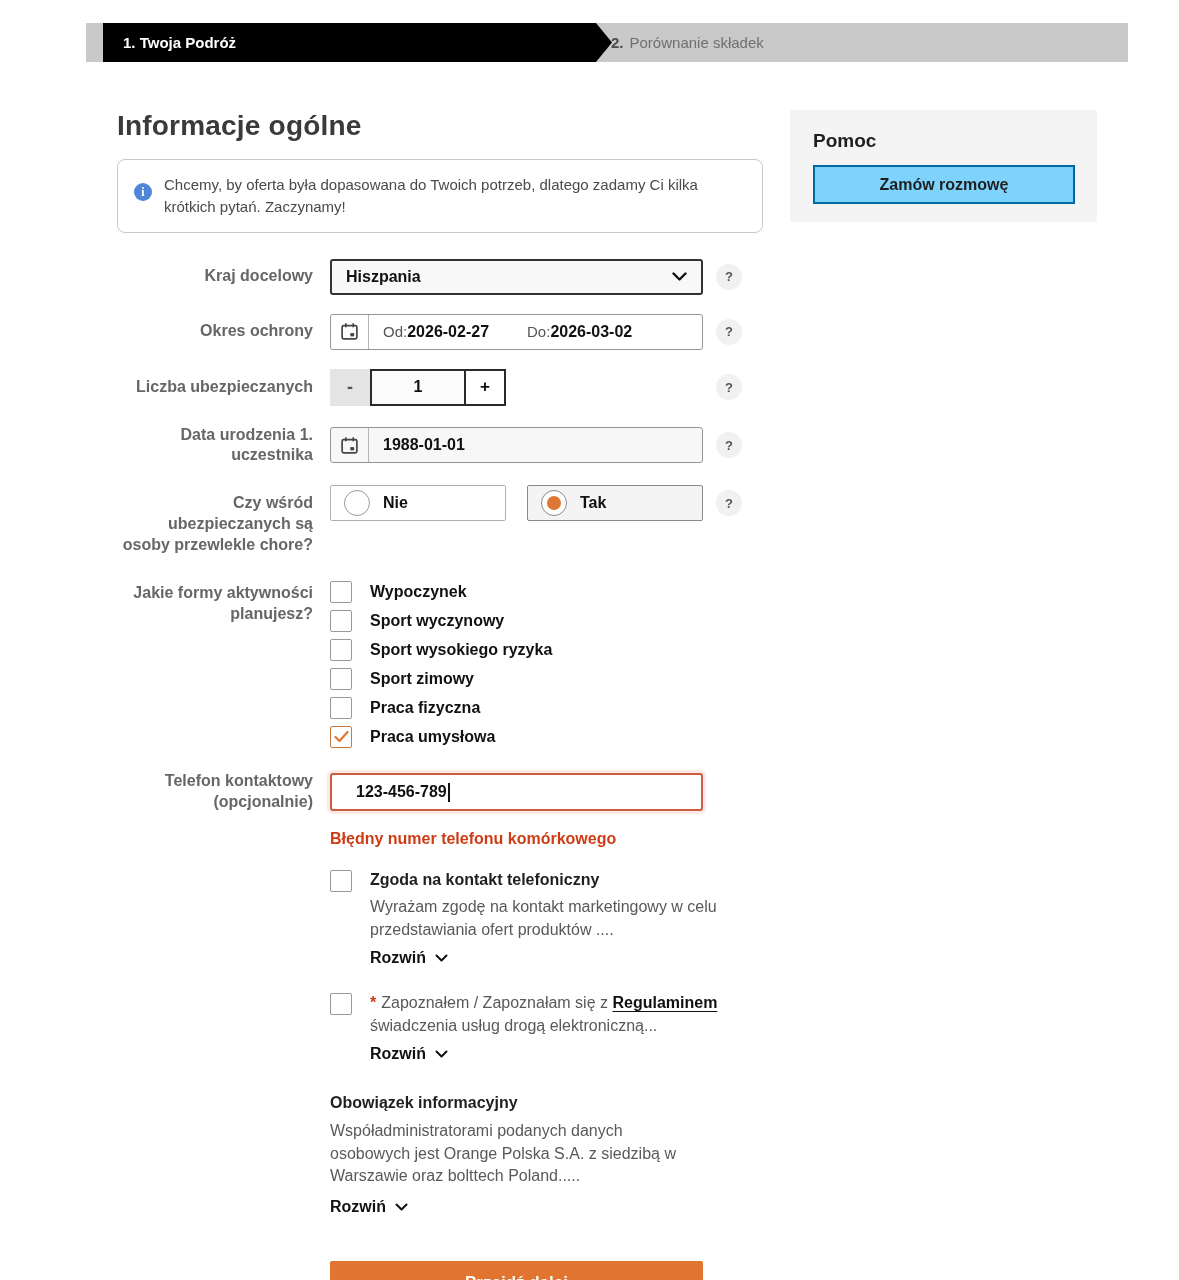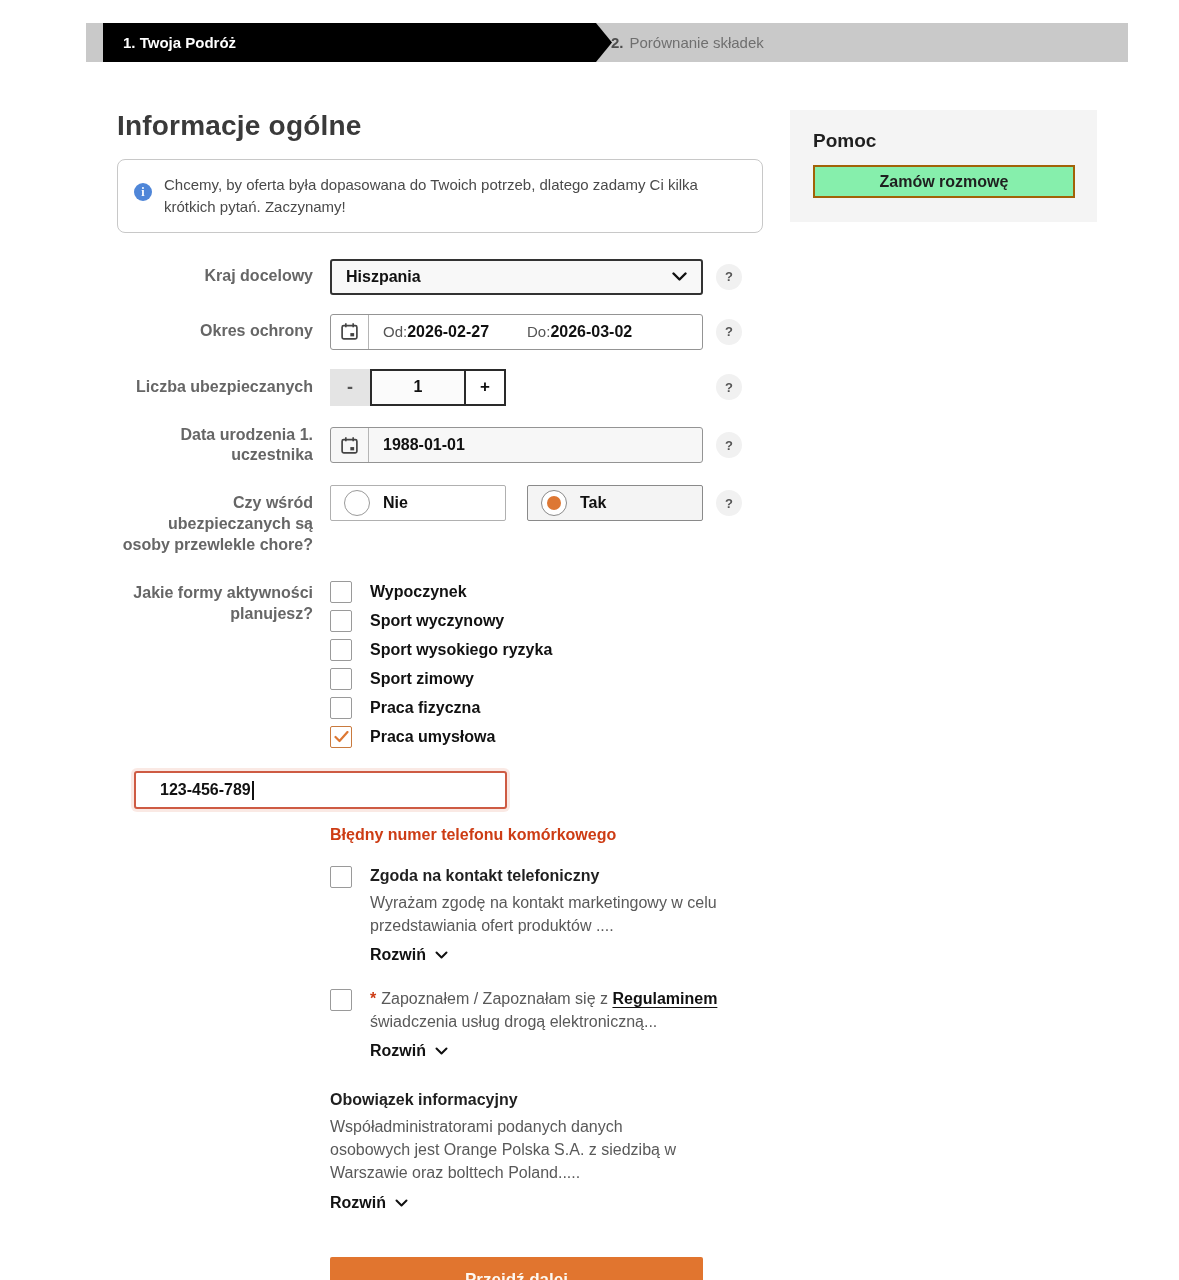--- a/index.html
+++ b/index.html
@@ -44,7 +44,7 @@
   .help-panel { background:#f4f4f4; padding:20px 22px 24px 23px; height:112px; }
   .help-title { font-size:19px; font-weight:700; color:#1f1f1f; }
   .help-btn {
-    margin-top:13px; width:100%; height:33px; background:#86efac; border:2px solid #a16207;
+    margin-top:13px; width:100%; height:39px; background:#7dd3fc; border:2px solid #0369a1;
     font-size:16px; font-weight:700; color:#1f1f1f; cursor:pointer;
     font-family:"Liberation Sans", sans-serif;
   }

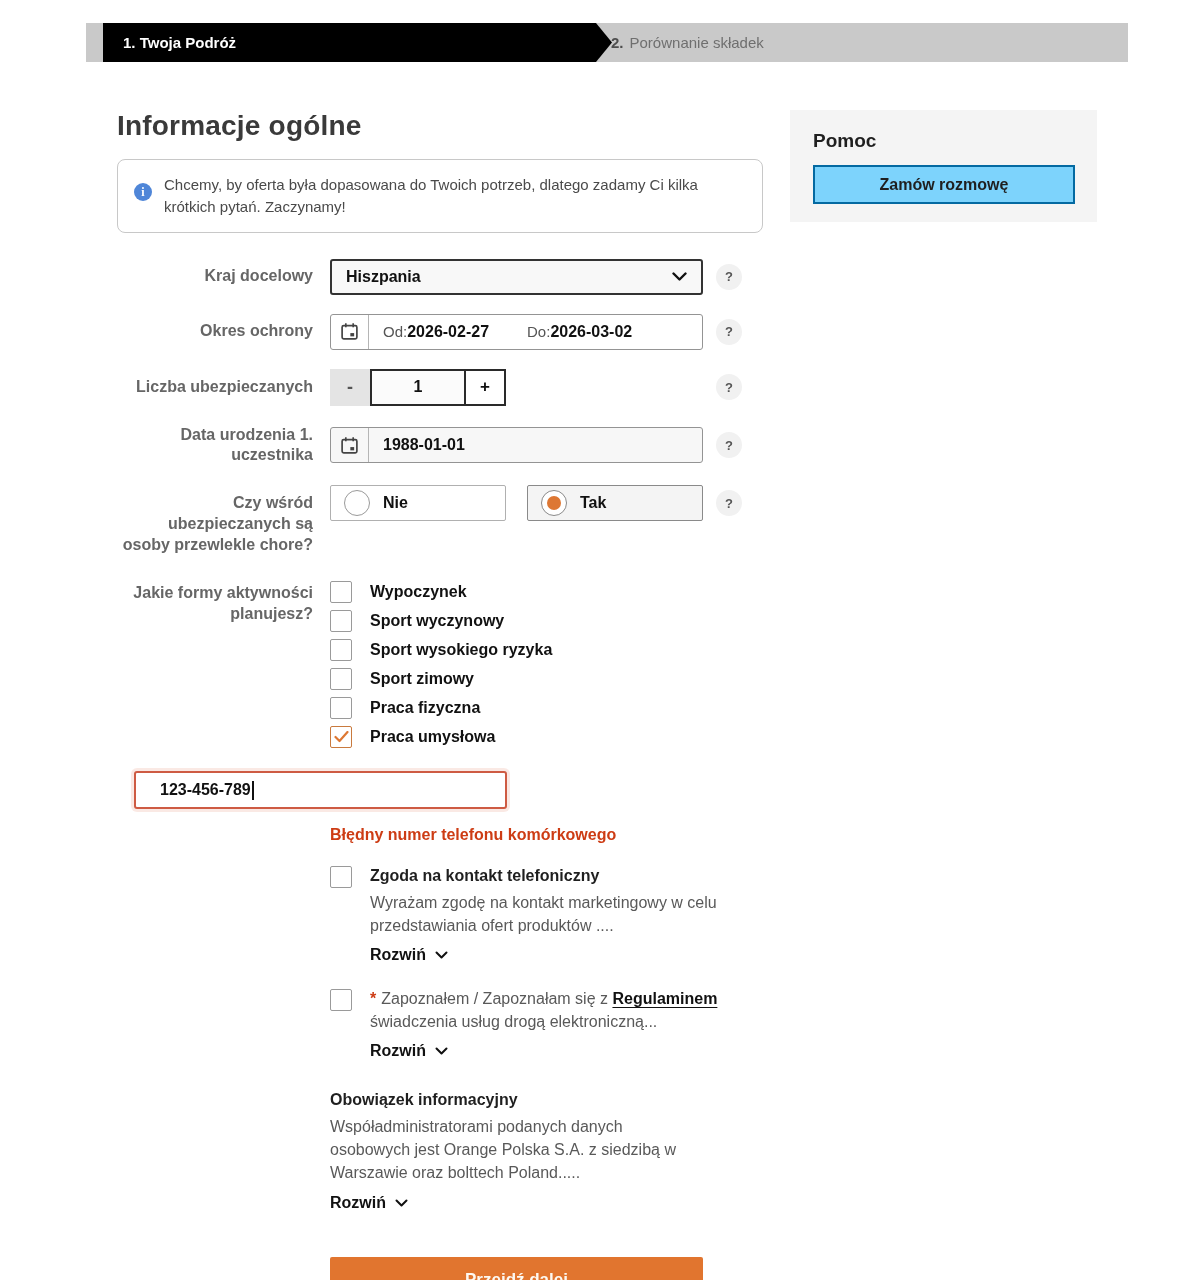--- a/index.html
+++ b/index.html
@@ -327,6 +327,10 @@
       </div>
 
       <div class="row v-center phone-row">
+        <div class="label">
+          <span>Telefon kontaktowy</span><br>
+          <span>(opcjonalnie)</span>
+        </div>
         <div class="field-area">
           <div class="phone-input">
             <span class="val">123-456-789</span>

